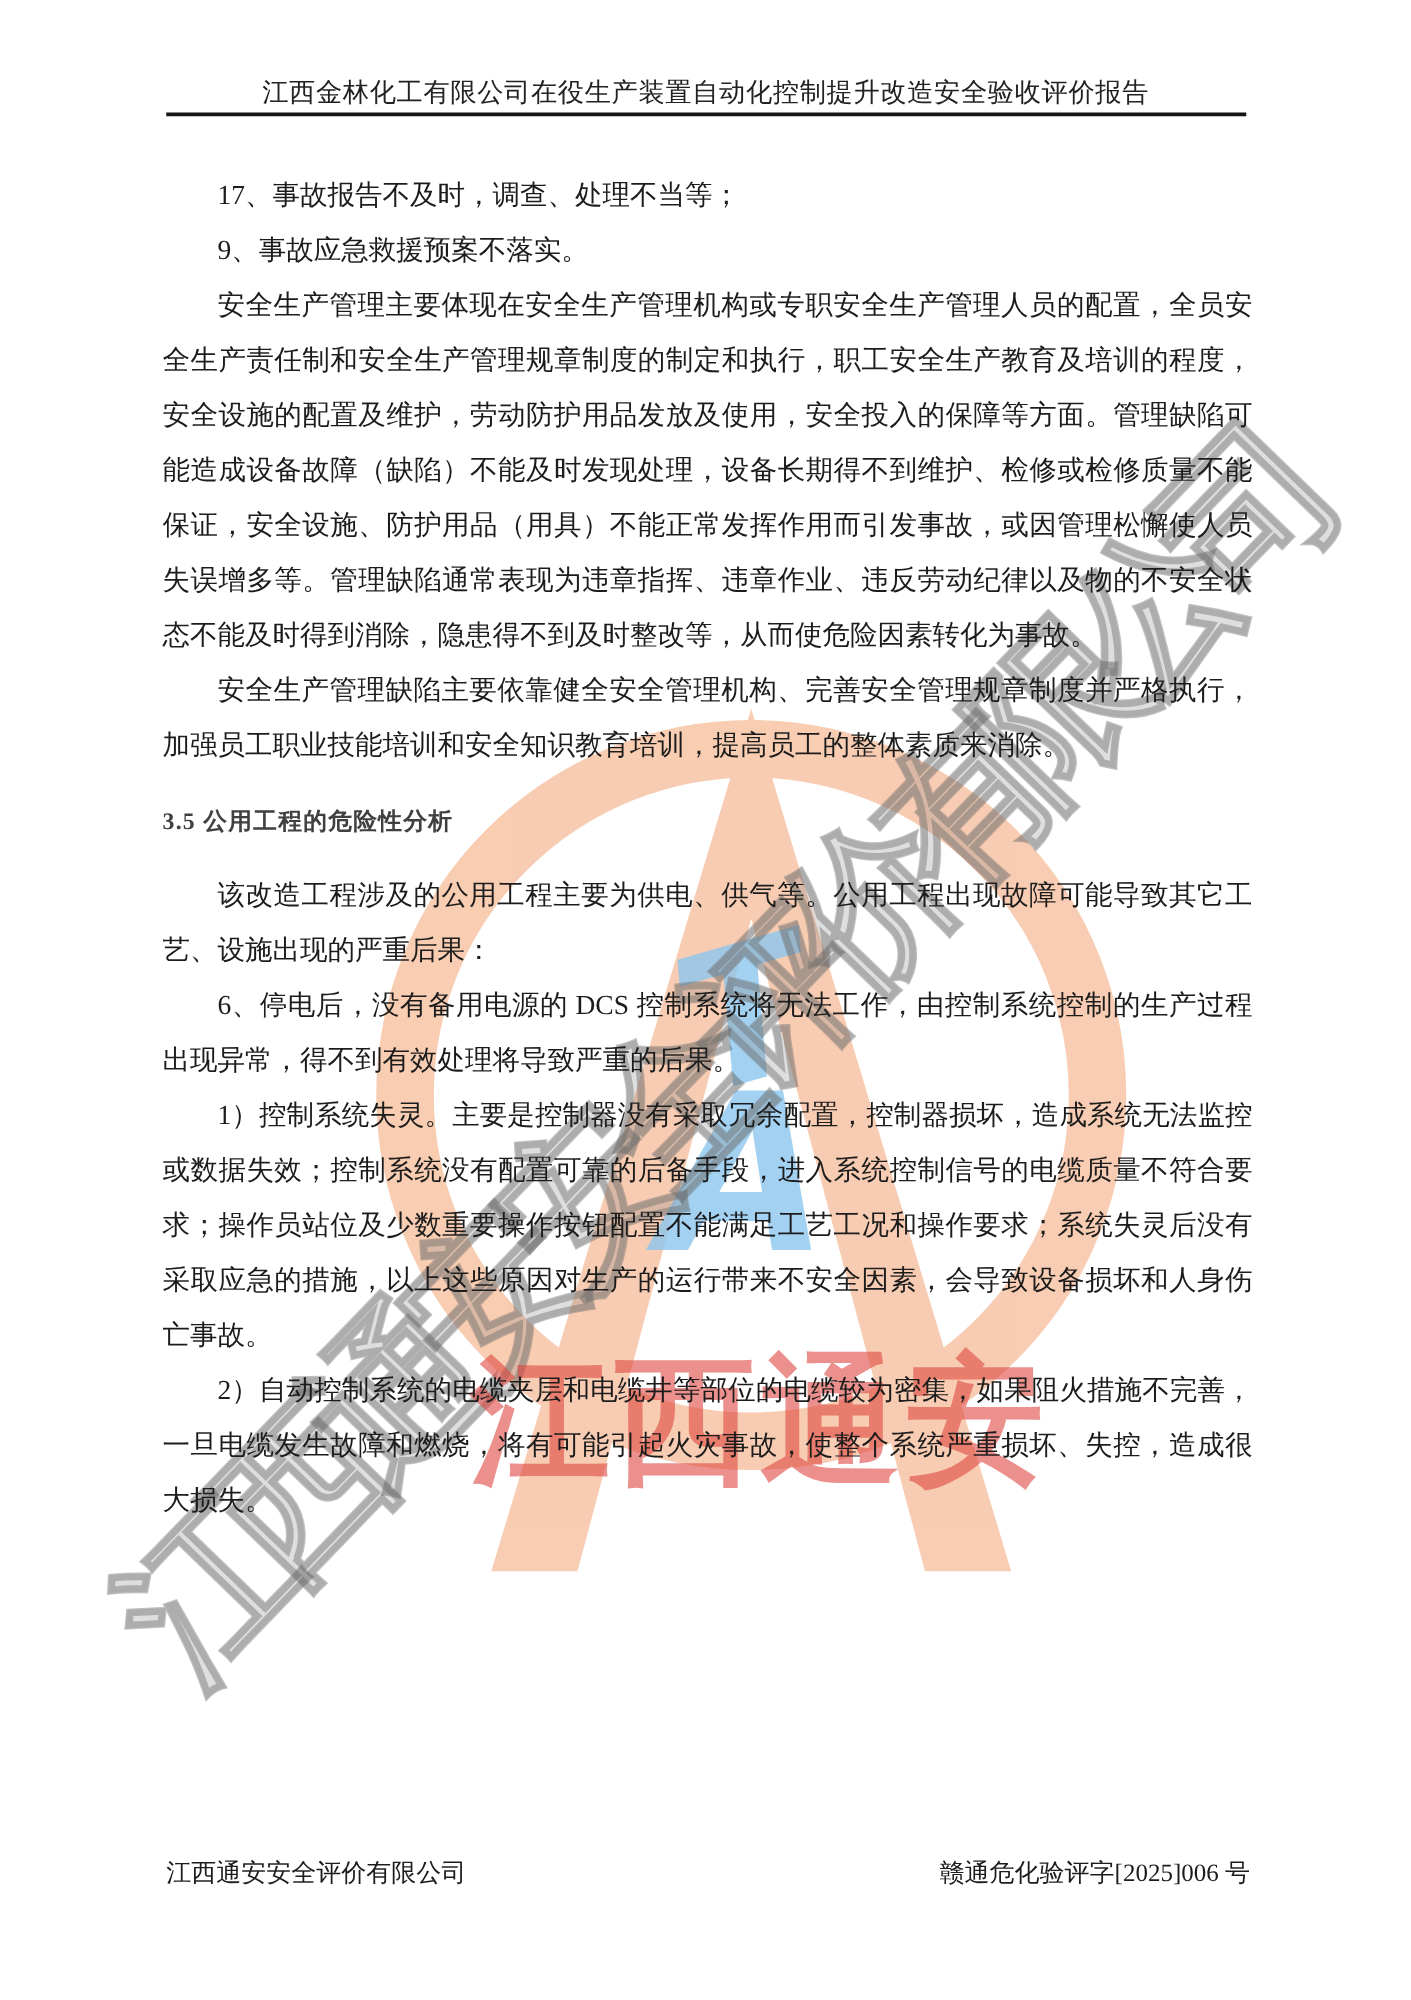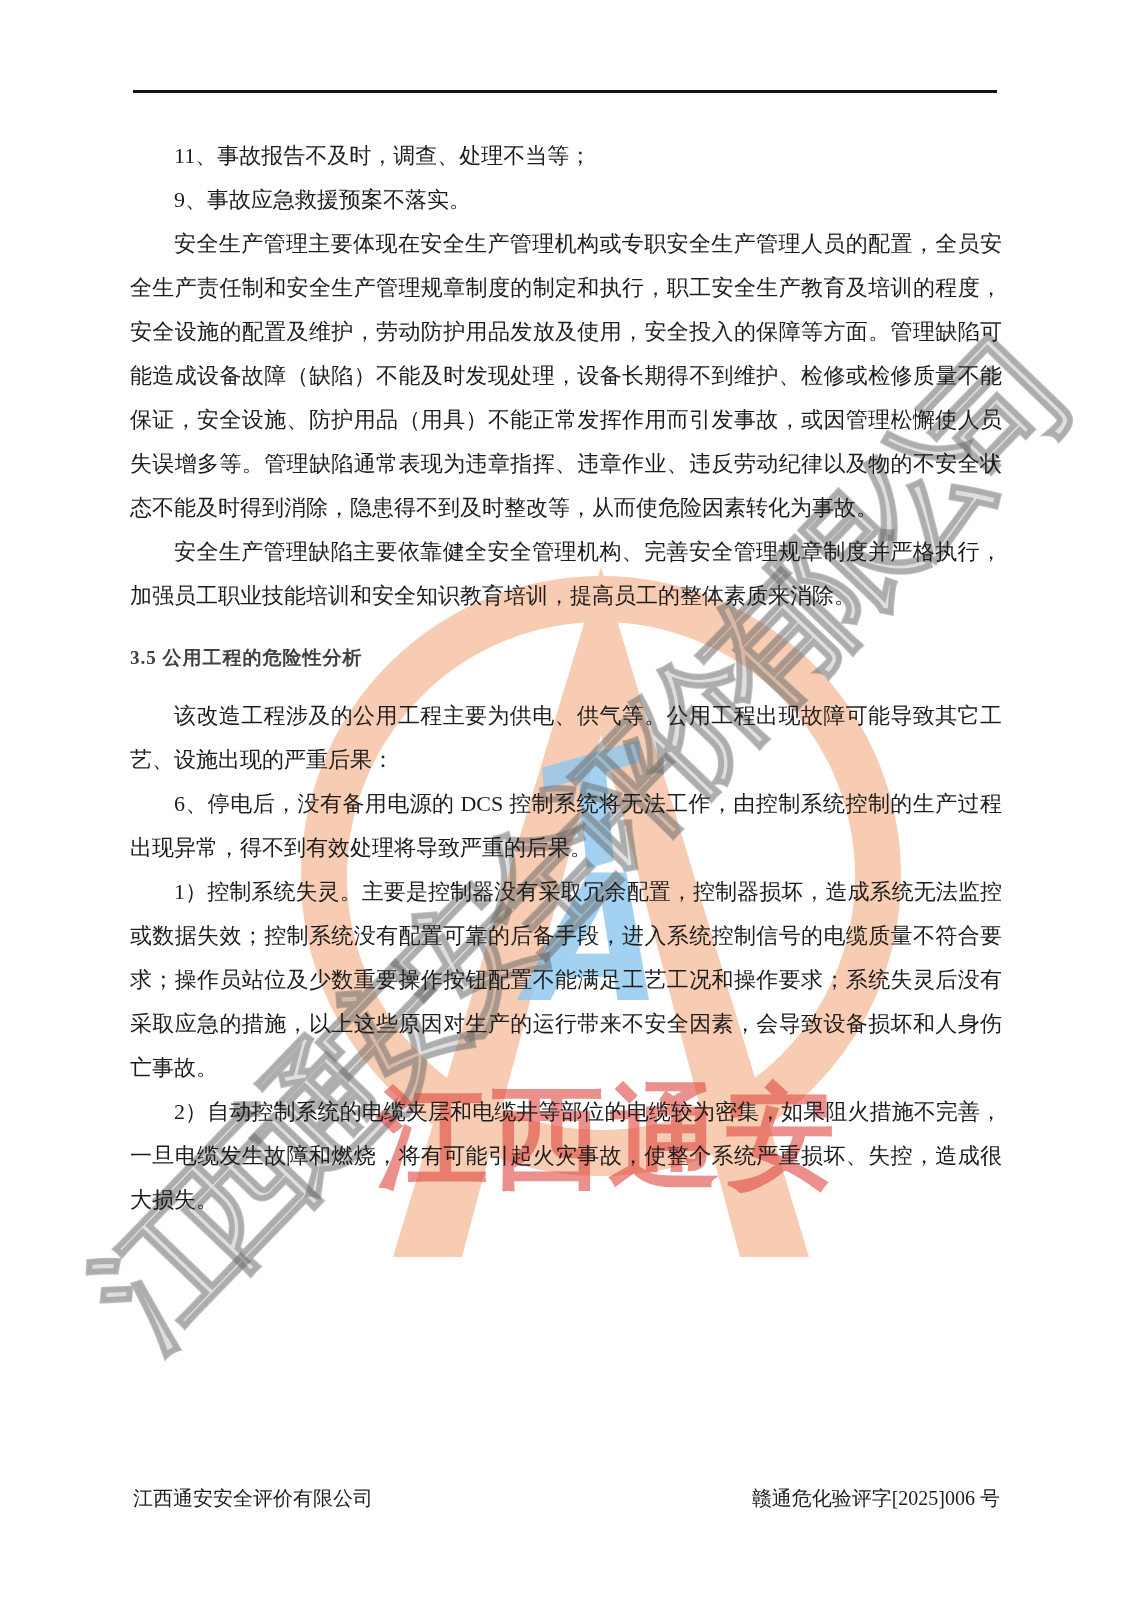--- a/index.html
+++ b/index.html
@@ -88,6 +88,7 @@
 
   <div class="wm-red">江西通安</div>
 
+  <div class="header-title">江西金林化工有限公司在役生产装置自动化控制提升改造安全验收评价报告</div>
   <div class="header-rule"></div>
 
   <div class="body-block">

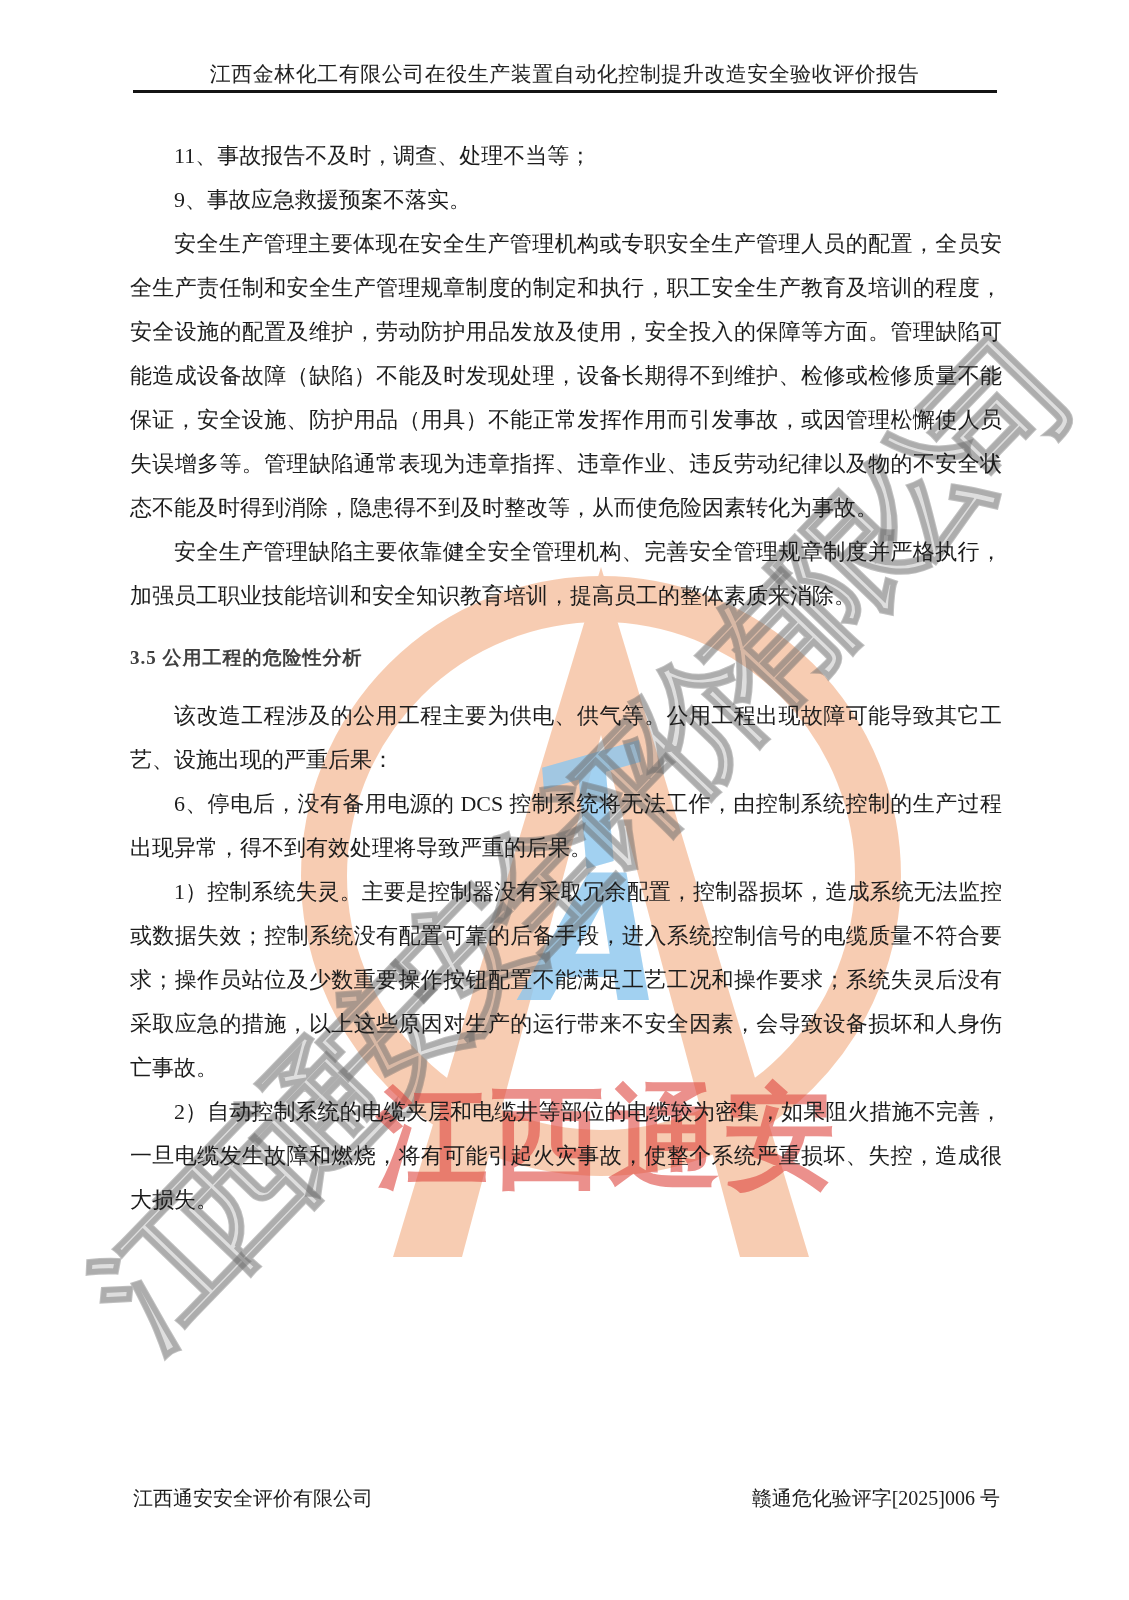--- a/index.html
+++ b/index.html
@@ -92,7 +92,7 @@
   <div class="header-rule"></div>
 
   <div class="body-block">
-      <p class="para">11、事故报告不及时，调查、处理不当等；</p>
+      <p class="para">17、事故报告不及时，调查、处理不当等；</p>
       <p class="para">9、事故应急救援预案不落实。</p>
       <p class="para">安全生产管理主要体现在安全生产管理机构或专职安全生产管理人员的配置，全员安全生产责任制和安全生产管理规章制度的制定和执行，职工安全生产教育及培训的程度，安全设施的配置及维护，劳动防护用品发放及使用，安全投入的保障等方面。管理缺陷可能造成设备故障（缺陷）不能及时发现处理，设备长期得不到维护、检修或检修质量不能保证，安全设施、防护用品（用具）不能正常发挥作用而引发事故，或因管理松懈使人员失误增多等。管理缺陷通常表现为违章指挥、违章作业、违反劳动纪律以及物的不安全状态不能及时得到消除，隐患得不到及时整改等，从而使危险因素转化为事故。</p>
       <p class="para">安全生产管理缺陷主要依靠健全安全管理机构、完善安全管理规章制度并严格执行，加强员工职业技能培训和安全知识教育培训，提高员工的整体素质来消除。</p>

